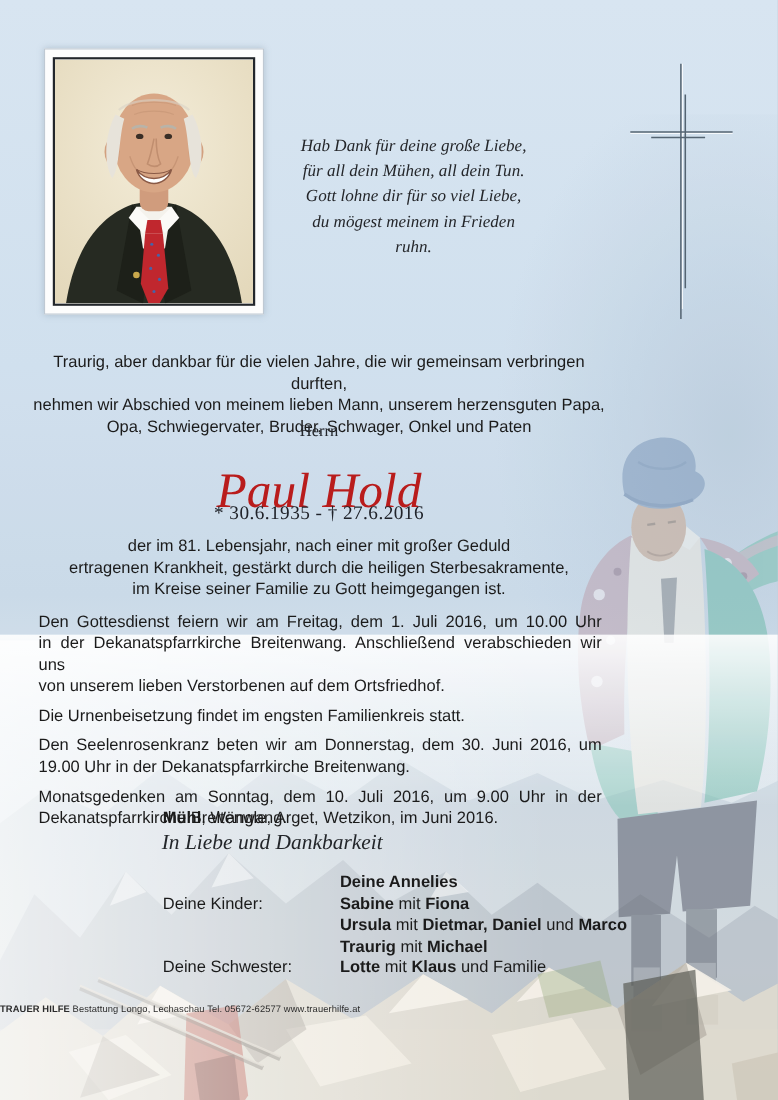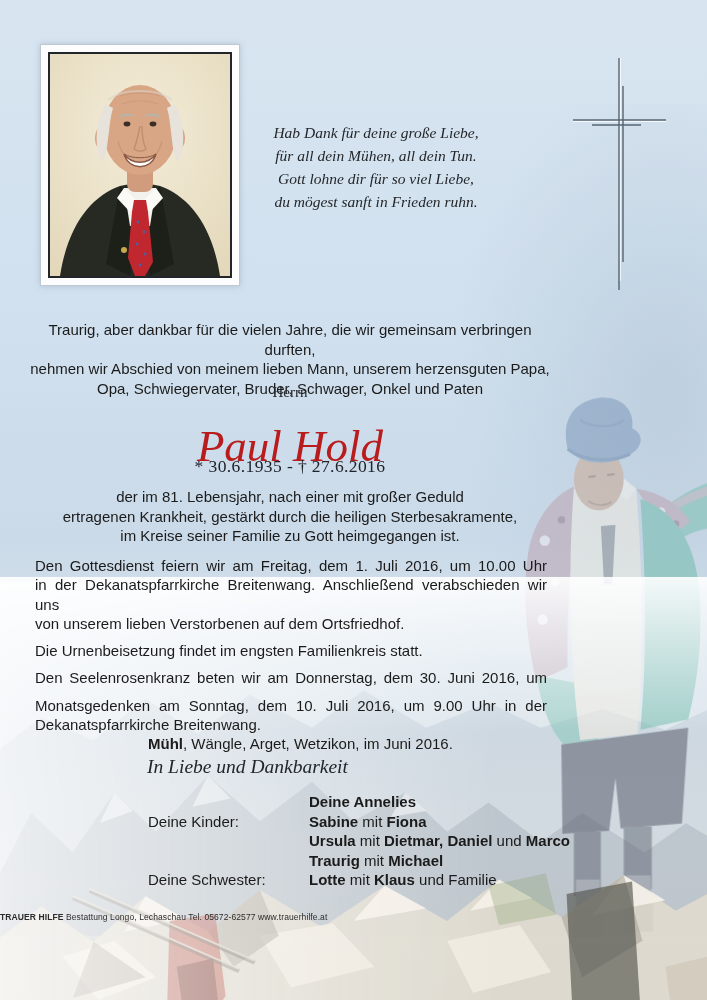--- a/index.html
+++ b/index.html
@@ -230,7 +230,7 @@
       <div>Hab Dank für deine große Liebe,</div>
       <div>für all dein Mühen, all dein Tun.</div>
       <div>Gott lohne dir für so viel Liebe,</div>
-      <div>du mögest sanft in Frieden ruhn.</div>
+      <div>du mögest meinem in Frieden ruhn.</div>
     </div>
 
     <div class="centerblock intro">

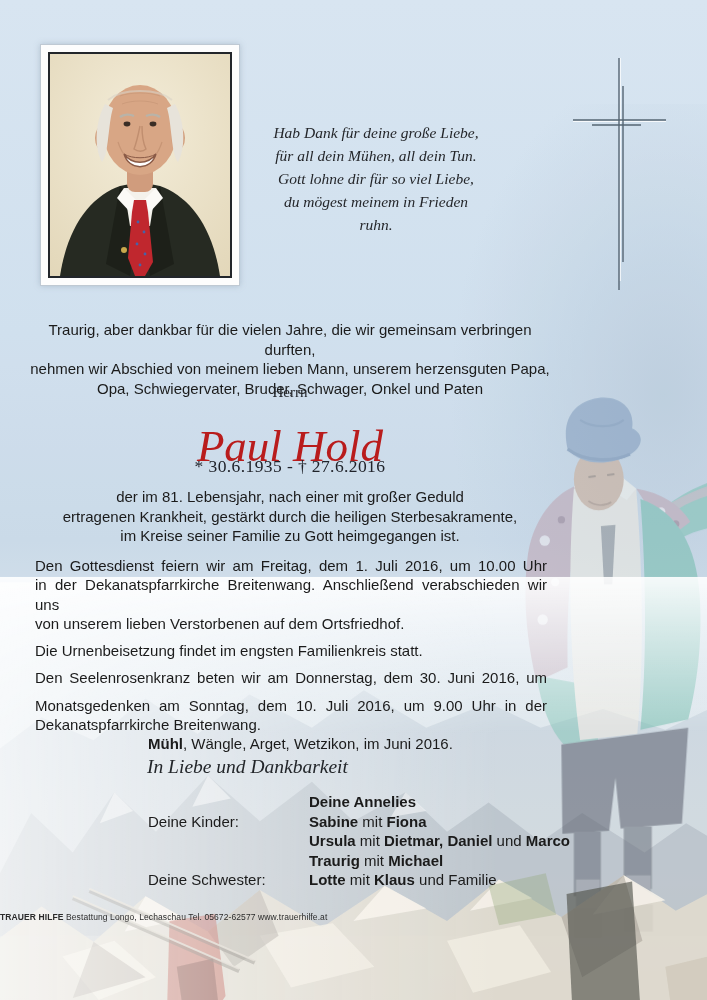--- a/index.html
+++ b/index.html
@@ -260,6 +260,7 @@
       </div>
       <div class="para">
         <div class="jl">Den Seelenrosenkranz beten wir am Donnerstag, dem 30. Juni 2016, um</div>
+        <div class="ll">19.00 Uhr in der Dekanatspfarrkirche Breitenwang.</div>
       </div>
       <div class="para">
         <div class="jl">Monatsgedenken am Sonntag, dem 10. Juli 2016, um 9.00 Uhr in der</div>

